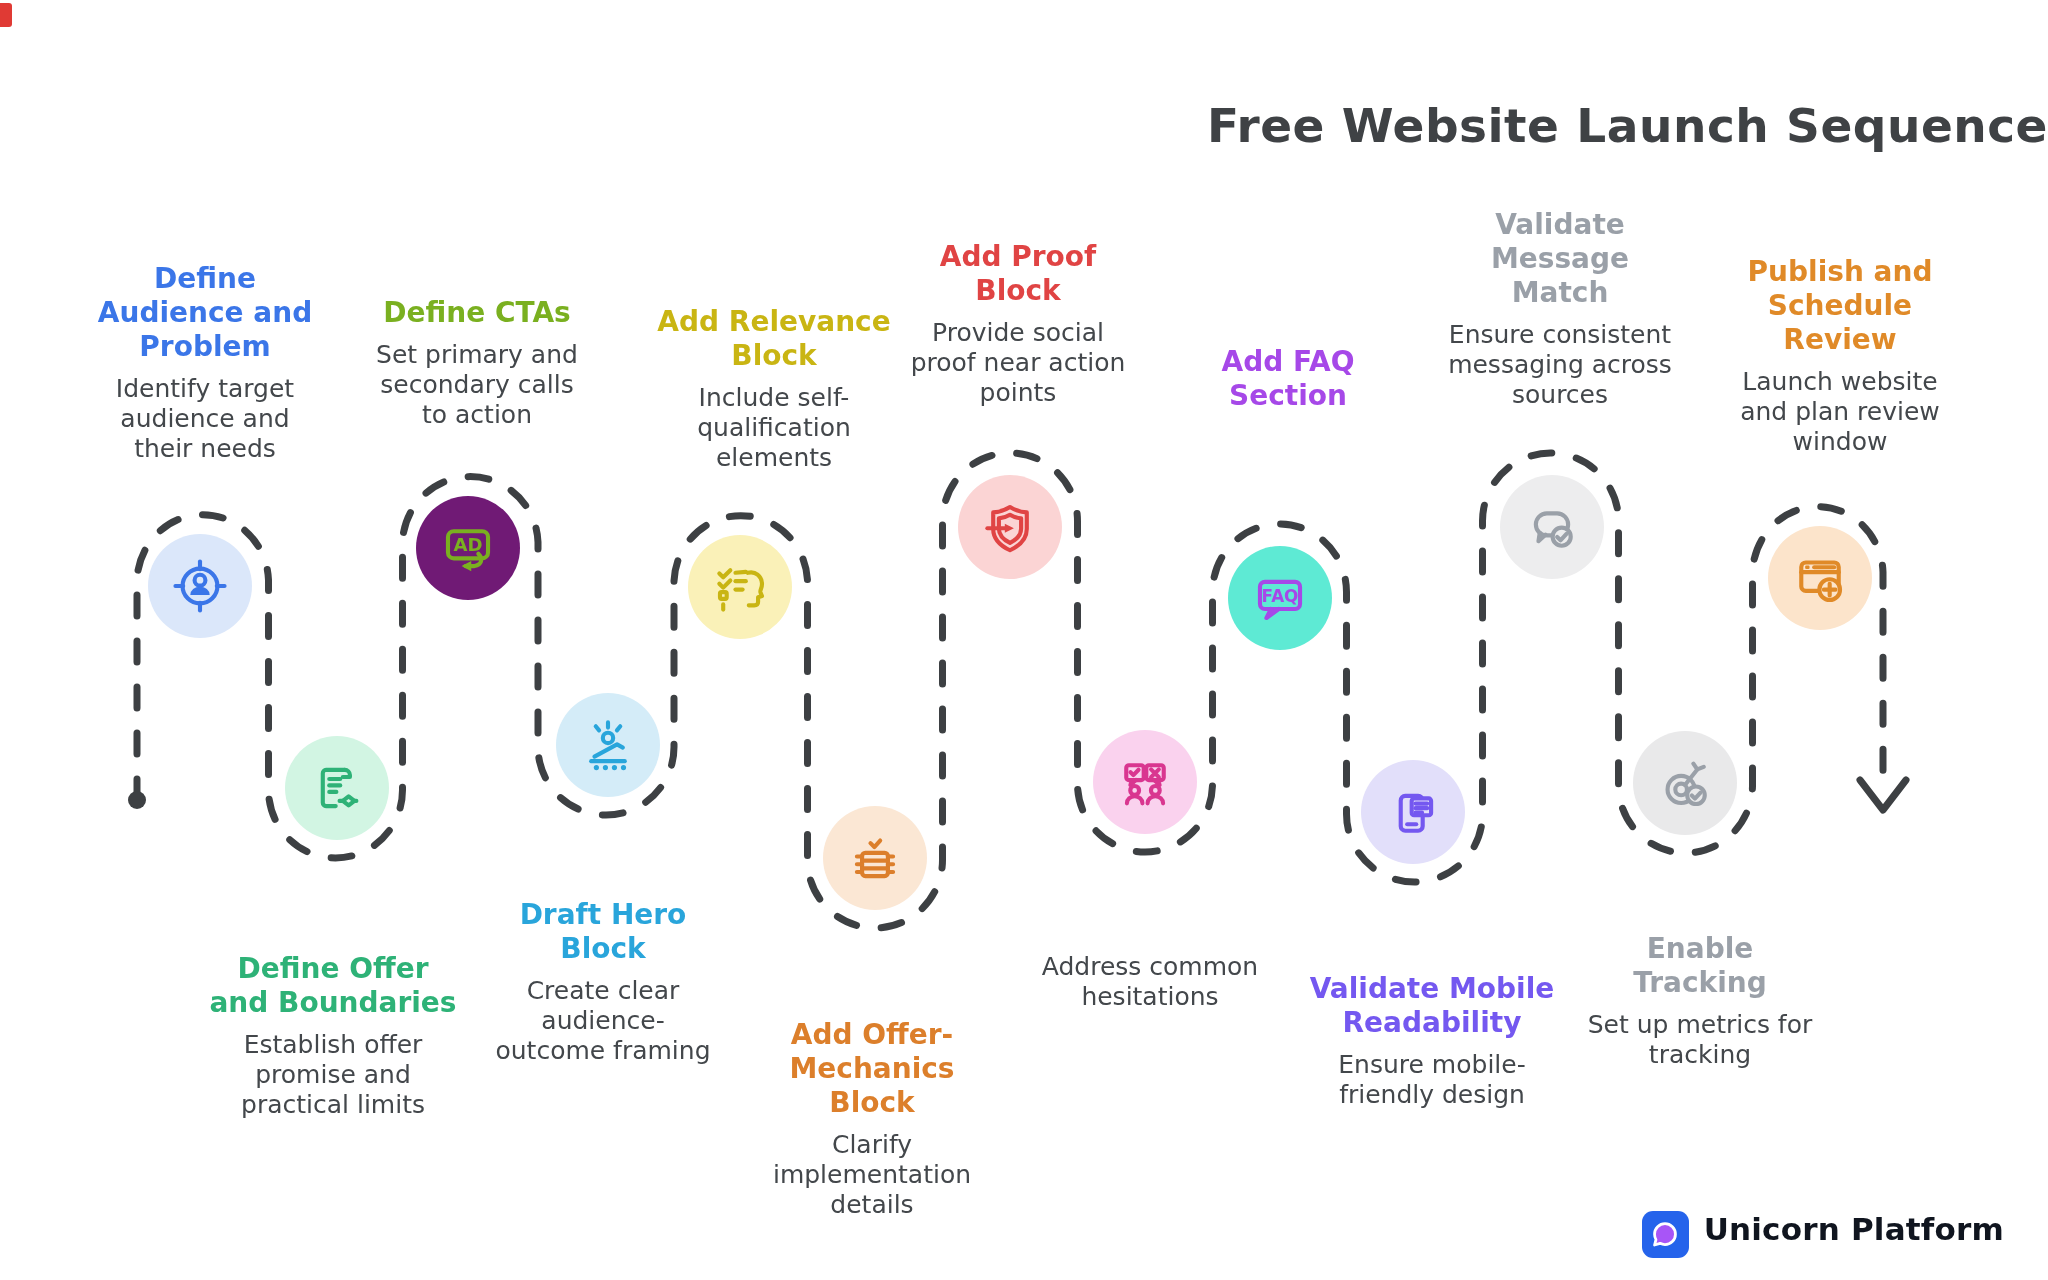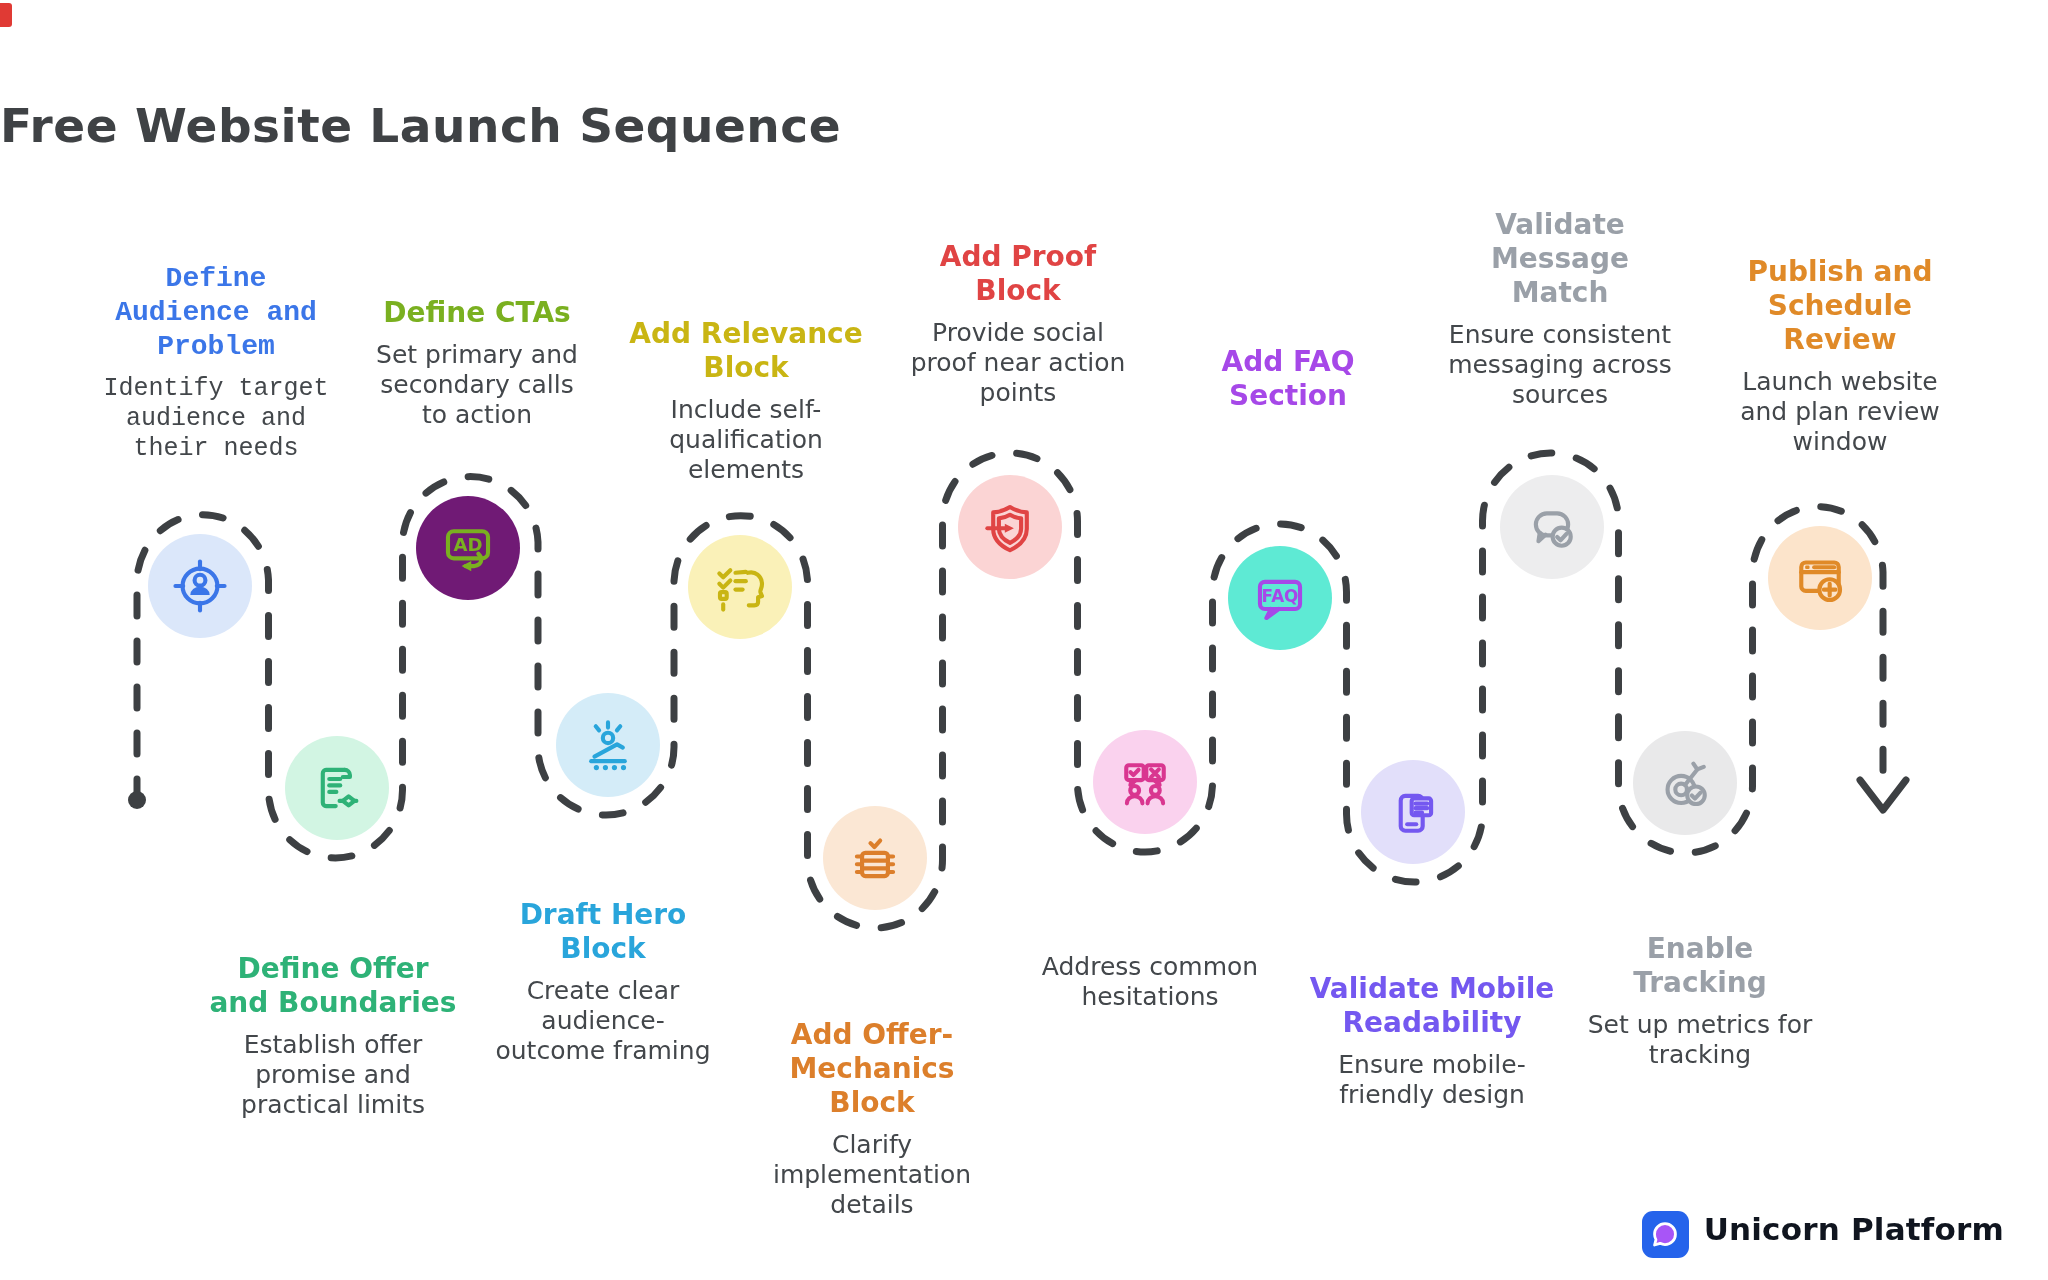--- a/index.html
+++ b/index.html
@@ -9,7 +9,7 @@
   }
   .canvas{position:absolute;inset:0;}
   .corner-mark{position:absolute;left:0;top:3px;width:12px;height:24px;background:#e03a34;border-radius:0 3px 3px 0;}
-  .page-title{position:absolute;top:98px;left:0;width:100%;text-align:left;margin:0;
+  .page-title{position:absolute;top:98px;left:0;width:100%;text-align:right;margin:0;
     font-size:47px;font-weight:700;color:#3f4245;letter-spacing:.5px;}
   #path-svg{position:absolute;left:0;top:0;}
   .node{position:absolute;width:104px;height:104px;border-radius:50%;

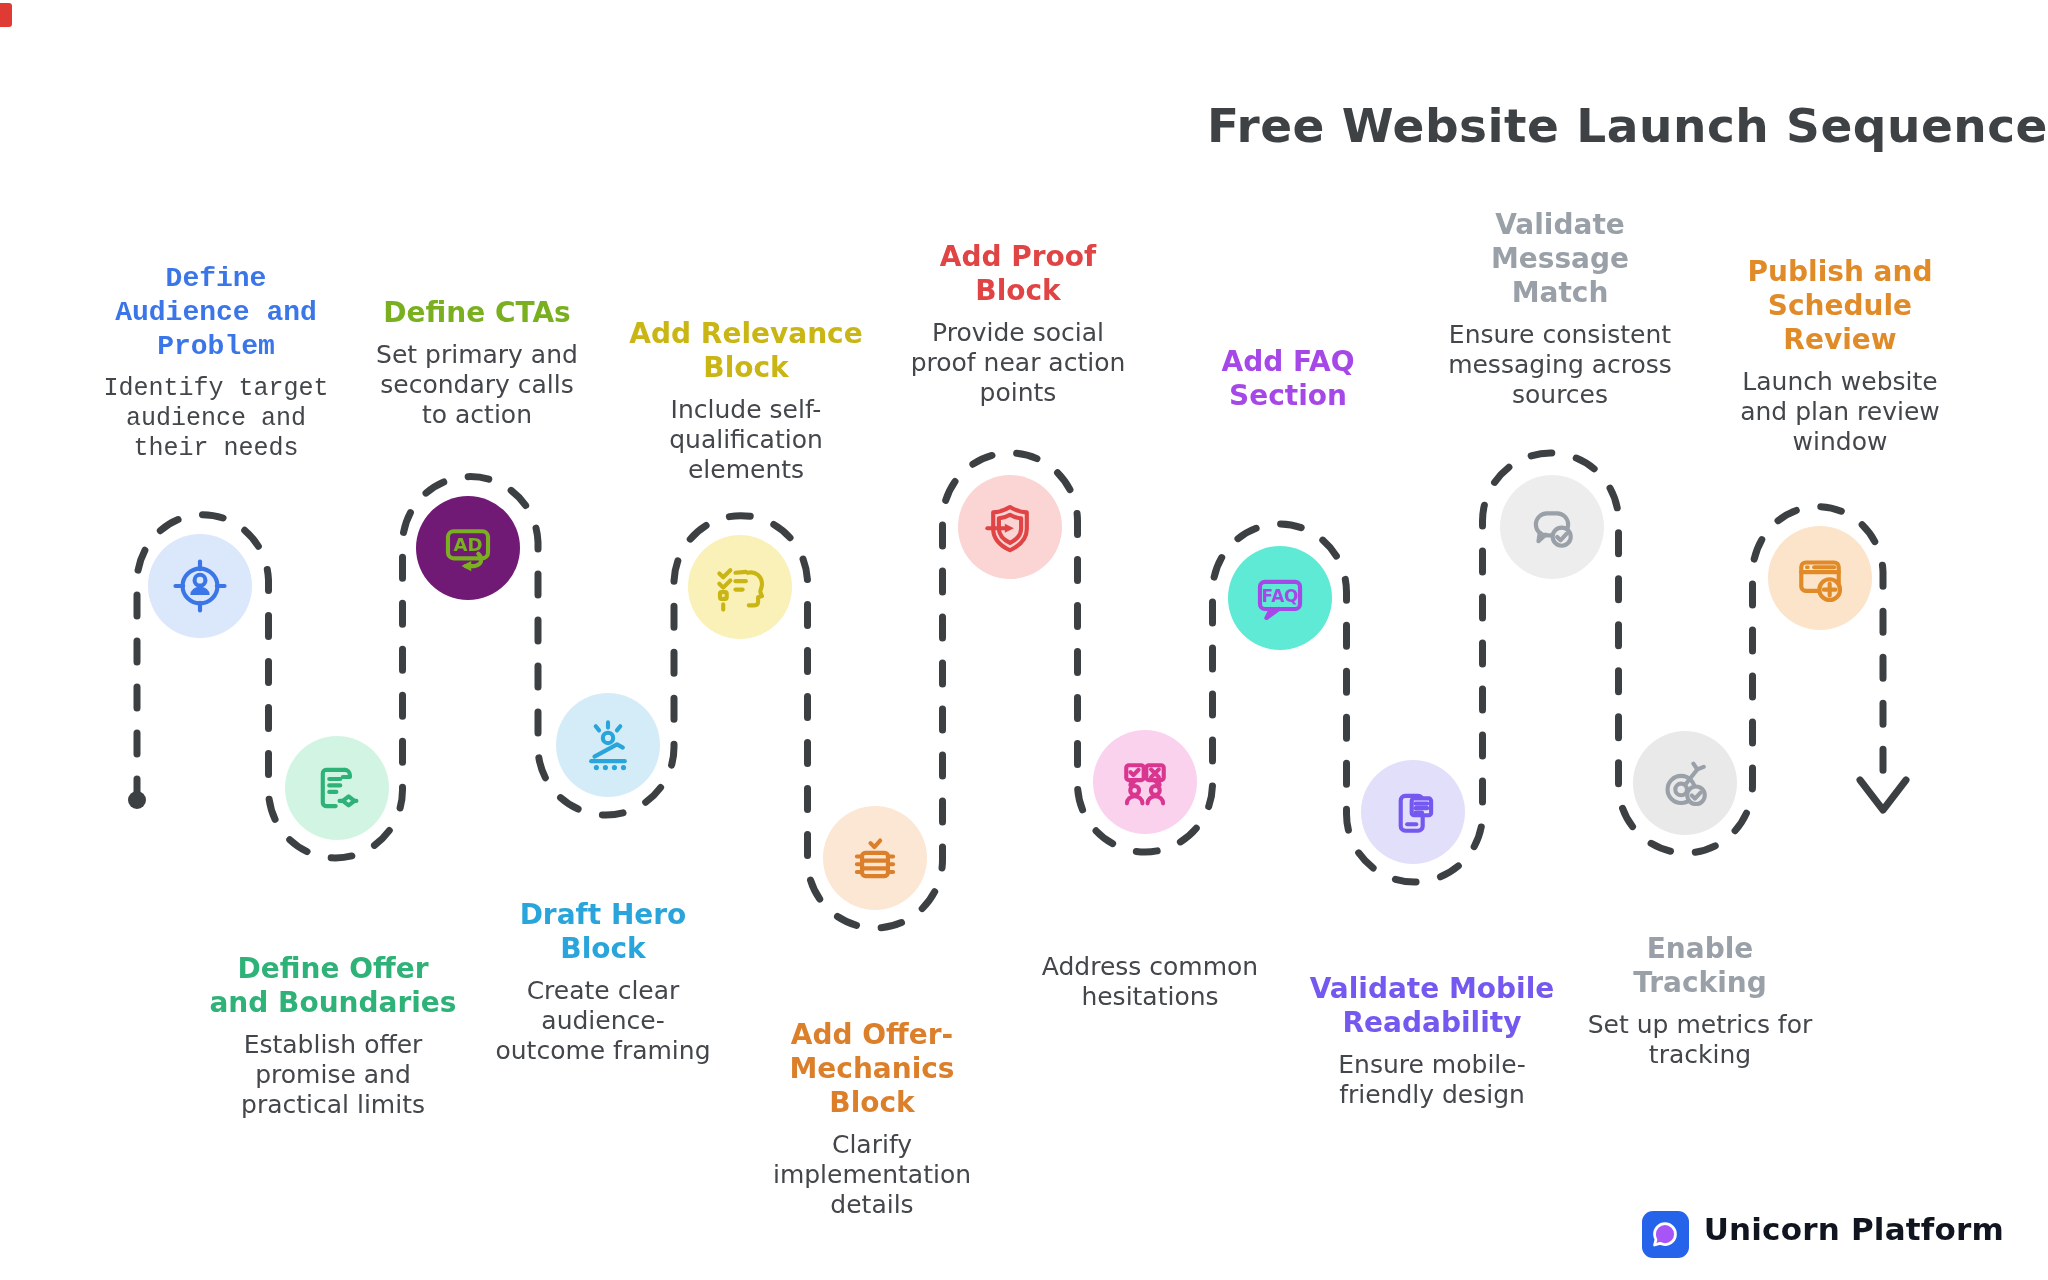--- a/index.html
+++ b/index.html
@@ -47,7 +47,7 @@
           <path d="M16.5 31 a7.5 6.5 0 0 1 15 0 z" fill="currentColor" stroke="none"></path>
         </svg>
       </div>
-      <div class="step-text" style="left: 96px; top: 262px; width: 240px; font-family: Liberation Mono, monospace;">
+      <div class="step-text" style="left: 85px; top: 262px; width: 240px;">
         <h3 class="step-title" style="color: rgb(59, 118, 232);">Define
 Audience and
 Problem</h3>

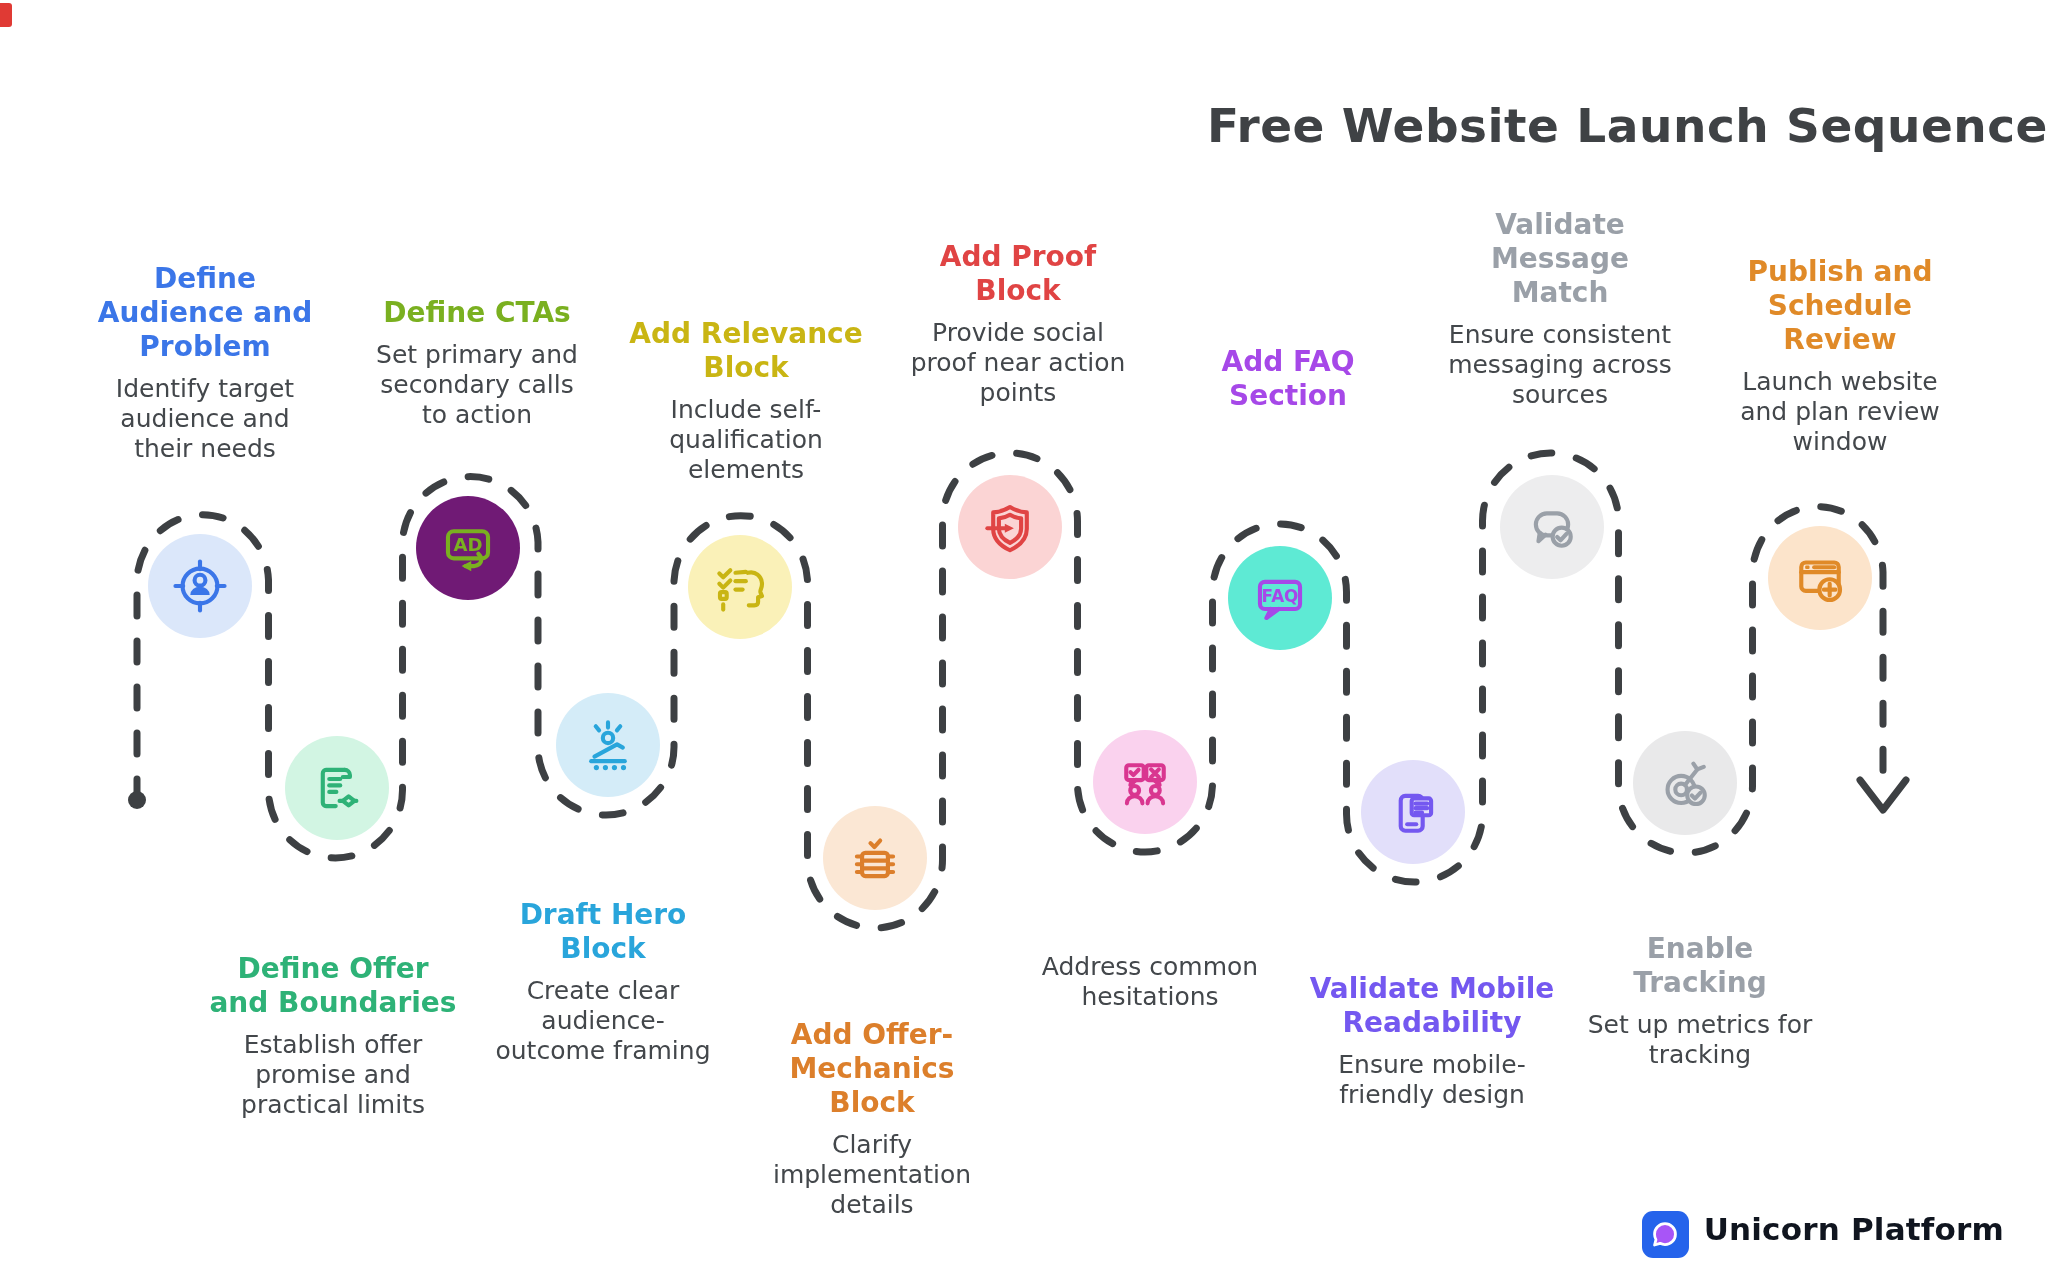--- a/index.html
+++ b/index.html
@@ -118,7 +118,7 @@
           <path d="M30 13 c6 -1.6 10.6 2.5 11 8 .3 3.5 -1.6 5 -1.2 7 l1.2 3 -3 1 v3.6 c0 1.6 -1.2 2.6 -3 2.6 h-4.2"></path>
         </svg>
       </div>
-      <div class="step-text" style="left: 621px; top: 305px; width: 250px; margin-top: 12px;">
+      <div class="step-text" style="left: 649px; top: 305px; width: 250px;">
         <h3 class="step-title" style="color: rgb(201, 181, 19);">Add Relevance
 Block</h3>
         <p class="step-desc">Include self-

